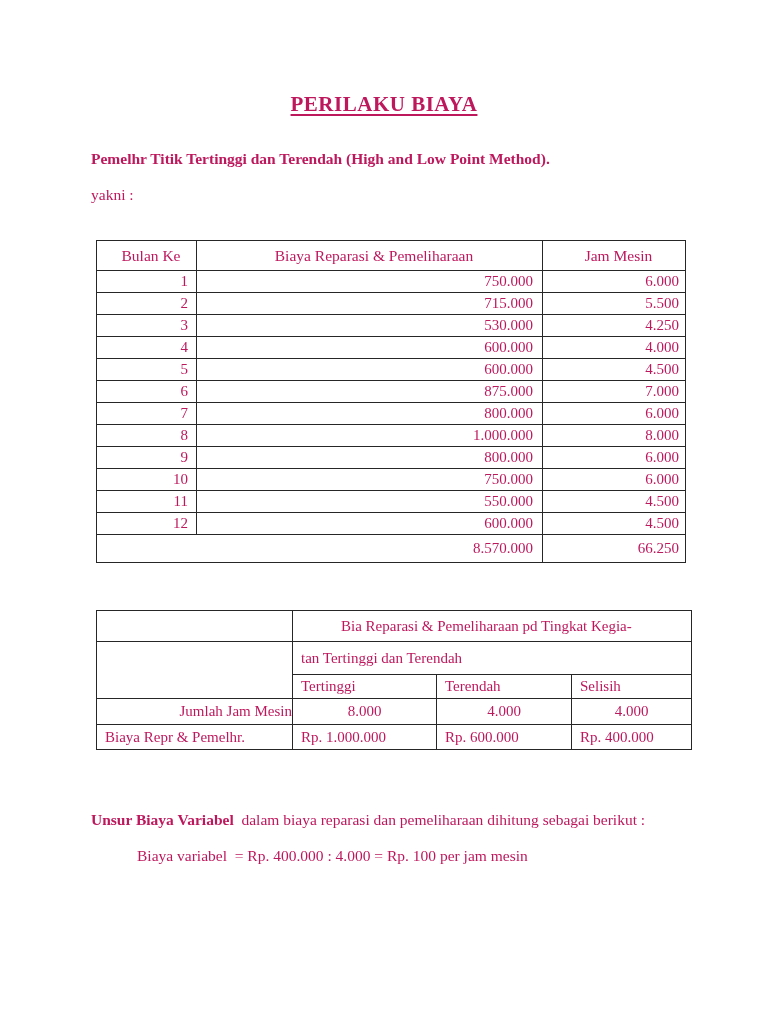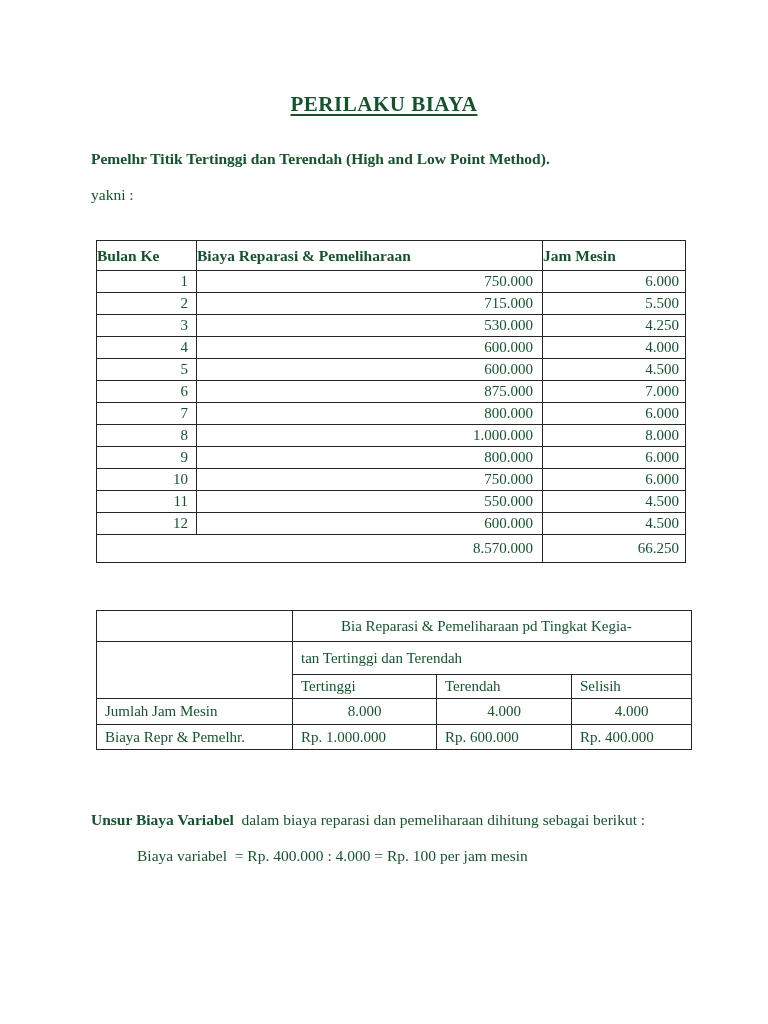--- a/index.html
+++ b/index.html
@@ -9,7 +9,7 @@
     height: 1024px;
     background: #ffffff;
     font-family: "Liberation Serif", "DejaVu Serif", serif;
-    color: #14532d;
+    color: #be185d;
     overflow: hidden;
   }
   .doc-title {

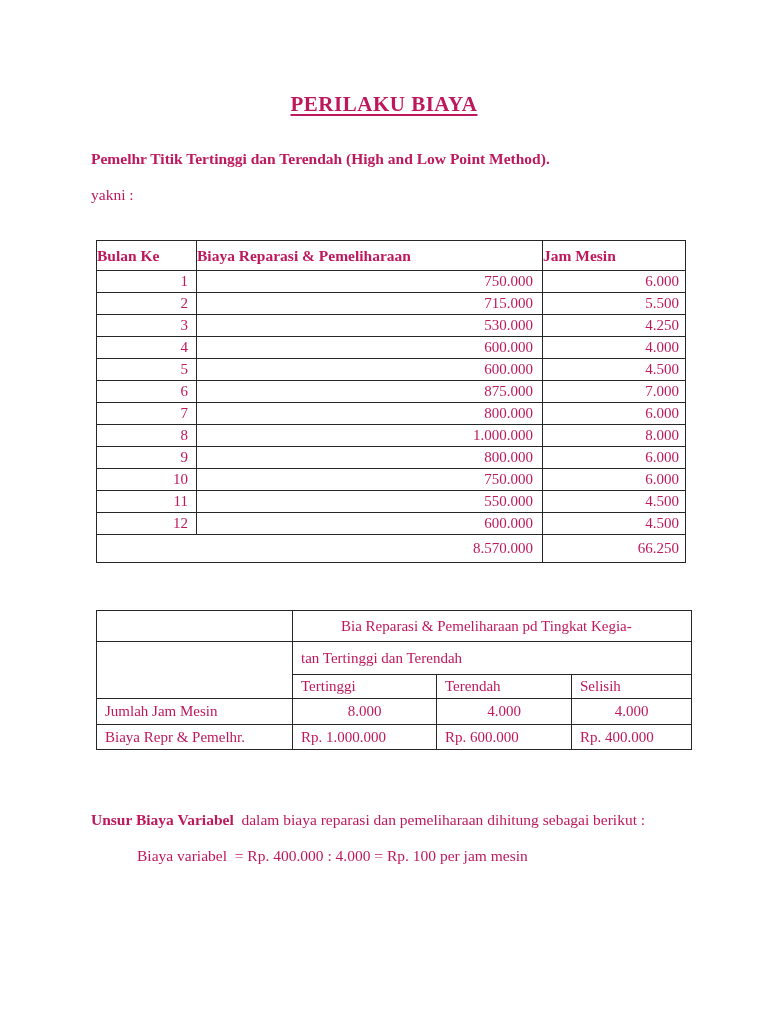--- a/index.html
+++ b/index.html
@@ -56,8 +56,9 @@
   #monthly-table { top: 240px; left: 96px; width: 589px; }
   #monthly-table th {
     height: 29px;
-    text-align: left;
-    font-weight: bold;
+    text-align: center;
+    font-weight: normal;
+    padding-left: 9px;
     font-size: 15.5px;
   }
   #monthly-table td { height: 21px; }

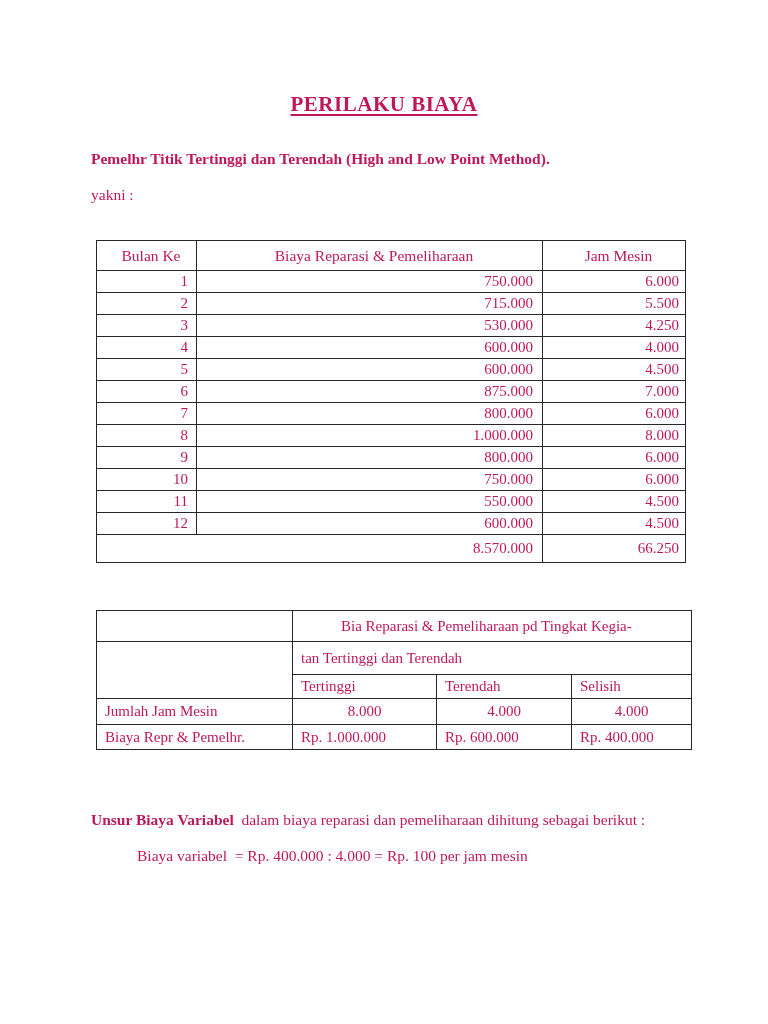--- a/index.html
+++ b/index.html
@@ -72,7 +72,7 @@
   #summary-table td.r-a { height: 30px; padding-left: 48px; }
   #summary-table td.r-b { height: 32px; }
   #summary-table td.r-c { height: 23px; }
-  #summary-table td.r-d { height: 25px; }
+  #summary-table td.r-d { height: 25px; text-align: right; }
   #summary-table td.r-e { height: 24px; }
   #summary-table td.ctr { text-align: center; padding-left: 0; }
   .caption {

